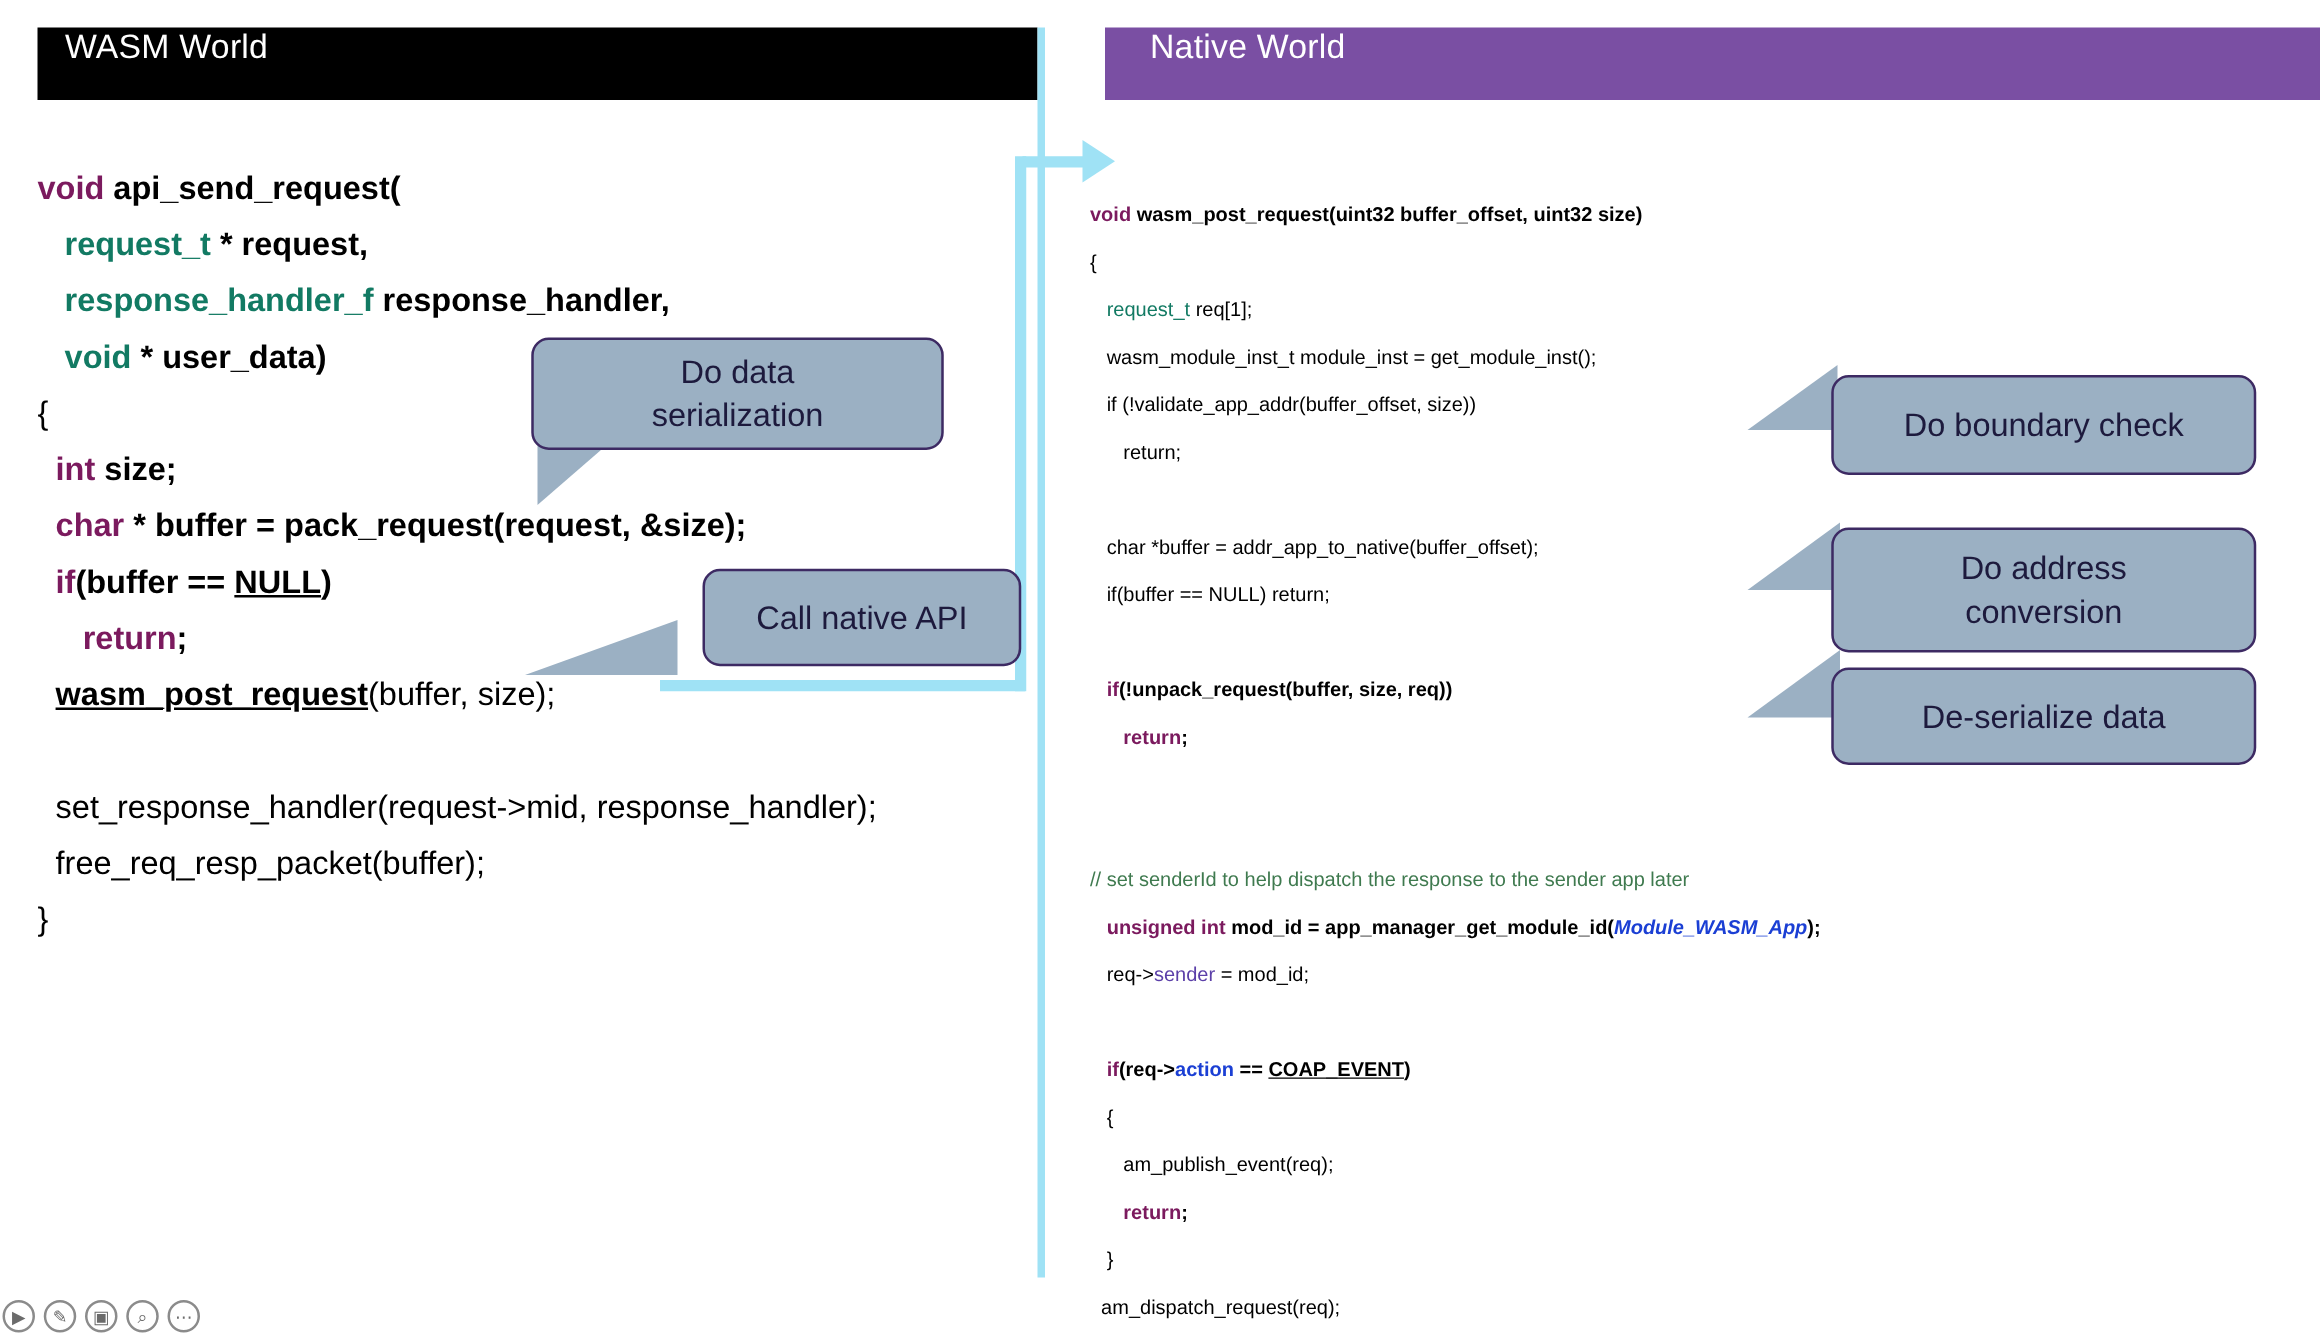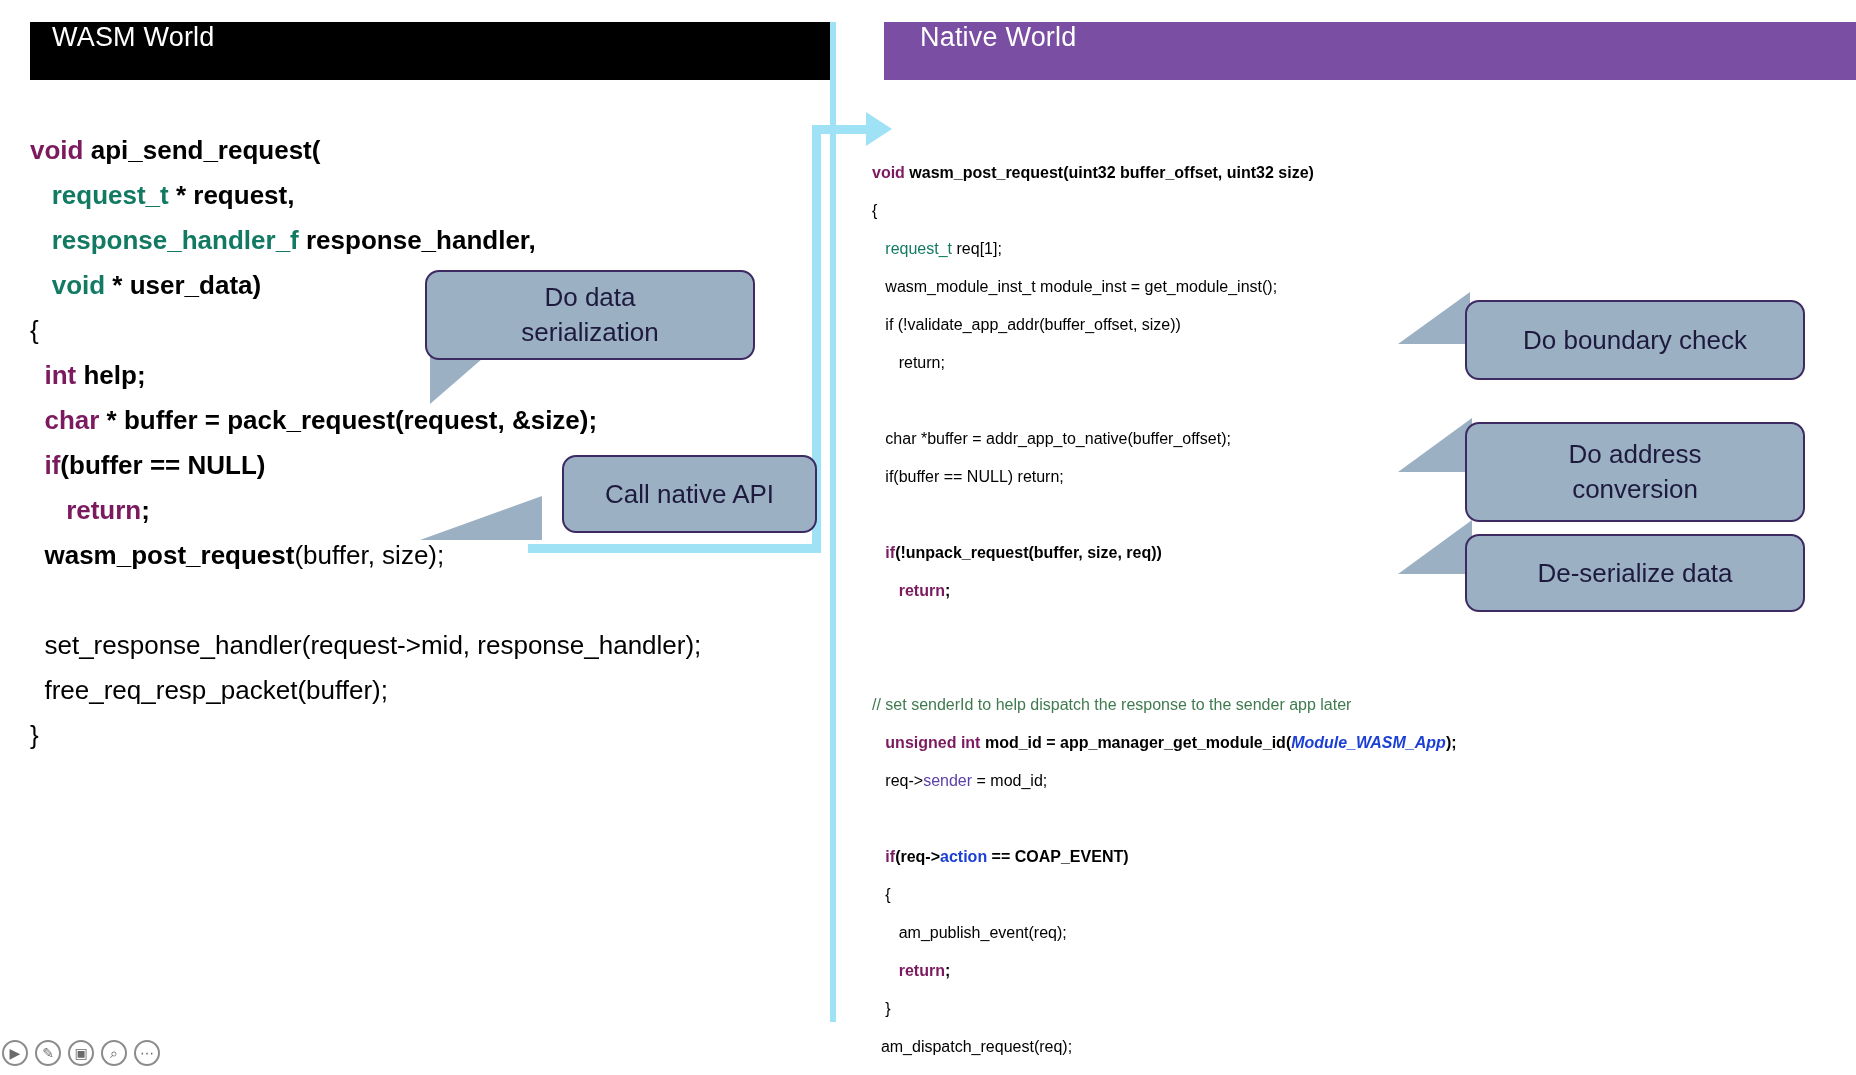--- a/index.html
+++ b/index.html
@@ -212,7 +212,7 @@
 <span>   <span class="type">response_handler_f</span> <span class="bold">response_handler,</span></span>
 <span>   <span class="type">void</span> <span class="bold">* user_data)</span></span>
 <span>{</span>
-<span>  <span class="kw">int</span> <span class="bold">help;</span></span>
+<span>  <span class="kw">int</span> <span class="bold">size;</span></span>
 <span>  <span class="kw">char</span> <span class="bold">* buffer = pack_request(request, &amp;size);</span></span>
 <span>  <span class="kw">if</span><span class="bold">(buffer == <span class="ul">NULL</span>)</span></span>
 <span>     <span class="kw">return</span><span class="bold">;</span></span>

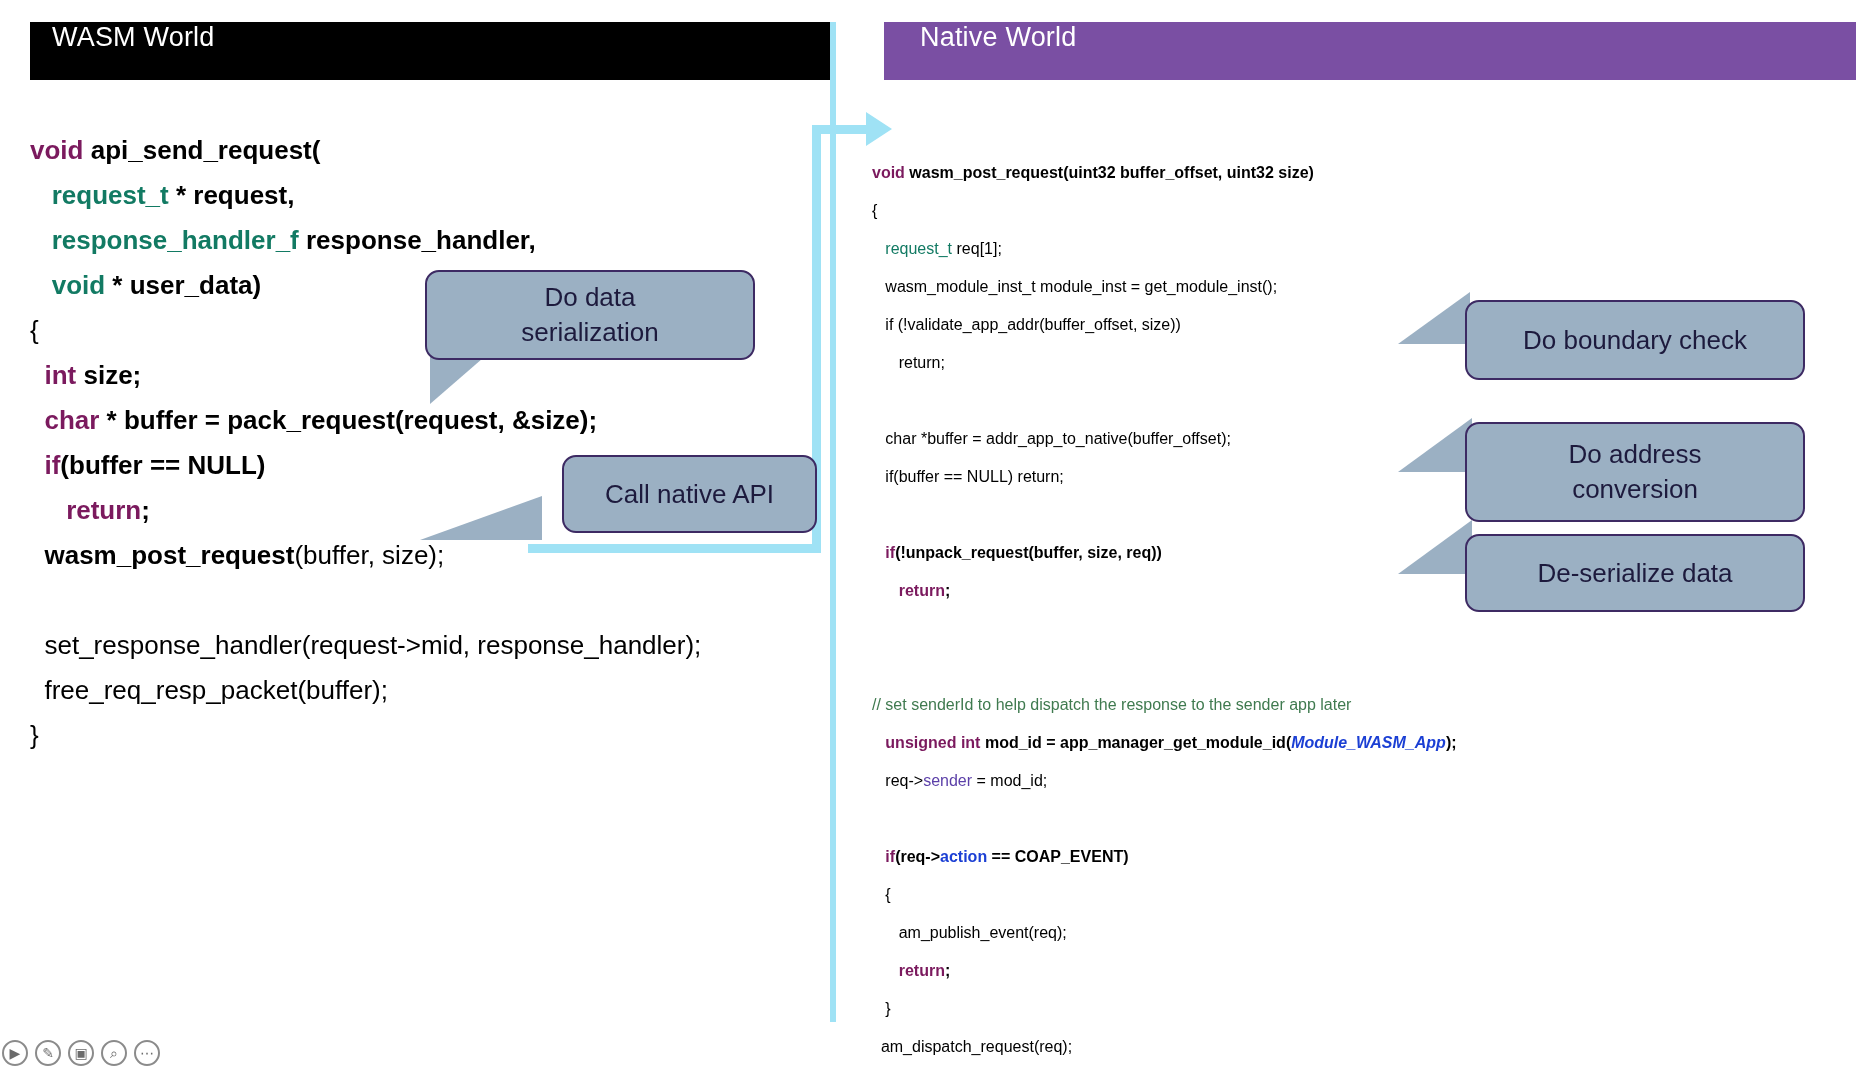--- a/index.html
+++ b/index.html
@@ -65,7 +65,7 @@
   .type      { color: #127a63; font-weight: bold; }
   .type-n    { color: #127a63; }
   .bold      { font-weight: bold; }
-  .ul        { }
+  .ul        { text-decoration: underline; }
   .blue      { color: #1b3fd4; font-weight: bold; }
   .blueital  { color: #1b3fd4; font-weight: bold; font-style: italic; }
   .comment   { color: #3f7a4f; }

